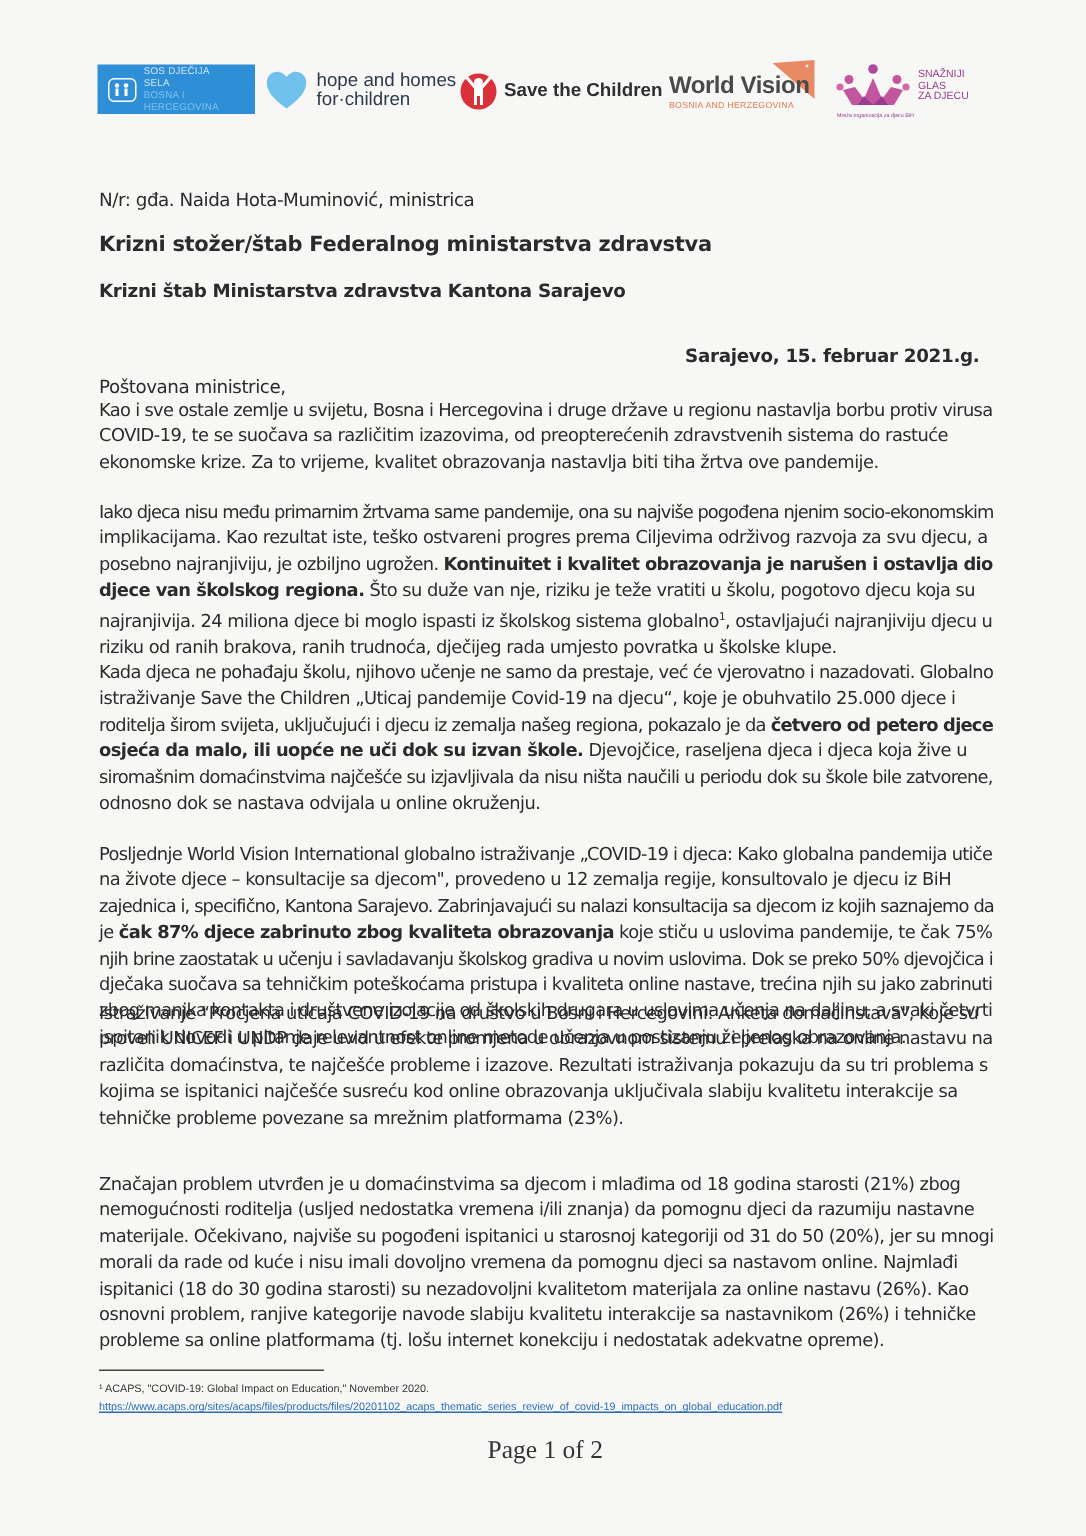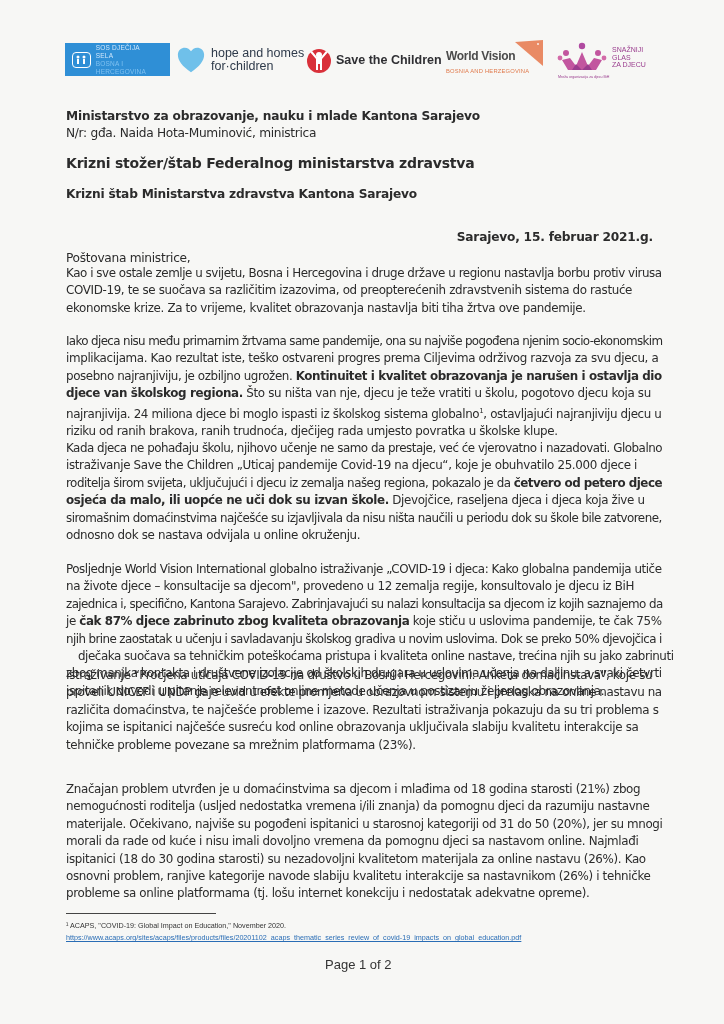--- a/index.html
+++ b/index.html
@@ -22,7 +22,7 @@
   .stc { left:303px; top:5px; height:30px; display:flex; align-items:center; }
   .stc .txt { font-family:"Liberation Sans", sans-serif; font-weight:bold; font-size:12.5px; color:#2f2f33; margin-left:4px; }
   .wv { left:440px; top:0px; width:105px; height:40px; }
-  .wv .name { position:absolute; left:3px; top:9px; font-family:"Liberation Sans", sans-serif; font-weight:bold; font-size:12px; color:#4a4a4a; letter-spacing:-0.3px; }
+  .wv .name { position:absolute; left:3px; top:9px; font-family:"Liberation Sans", sans-serif; font-weight:bold; font-size:16px; color:#4a4a4a; letter-spacing:-0.3px; }
   .wv .sub { position:absolute; left:3px; top:28px; font-family:"Liberation Sans", sans-serif; font-size:5.8px; color:#e07a4c; letter-spacing:0.2px; }
   .wv .flag { position:absolute; left:72px; top:0; }
   .sg { left:553px; top:2px; width:120px; height:38px; }

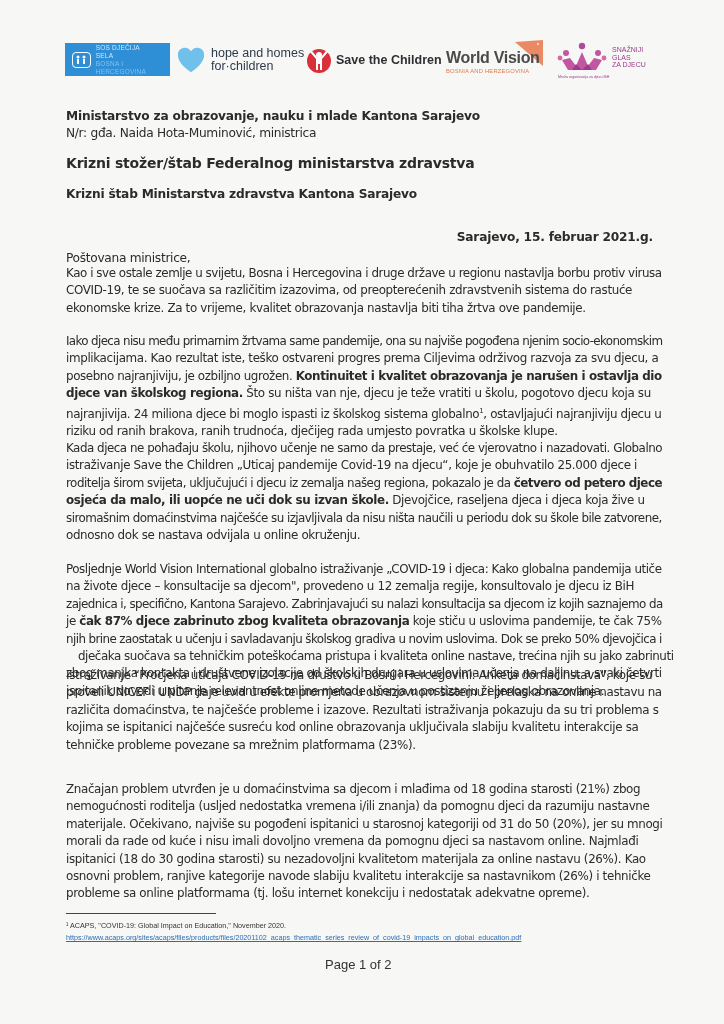--- a/index.html
+++ b/index.html
@@ -120,7 +120,6 @@
     </div>
   </div>
 
-  <div class="addr addr-line1">Ministarstvo za obrazovanje, nauku i mlade Kantona Sarajevo</div>
   <div class="addr addr-line2">N/r: gđa. Naida Hota-Muminović, ministrica</div>
   <div class="addr addr-line3">Krizni stožer/štab Federalnog ministarstva zdravstva</div>
   <div class="addr addr-line4">Krizni štab Ministarstva zdravstva Kantona Sarajevo</div>

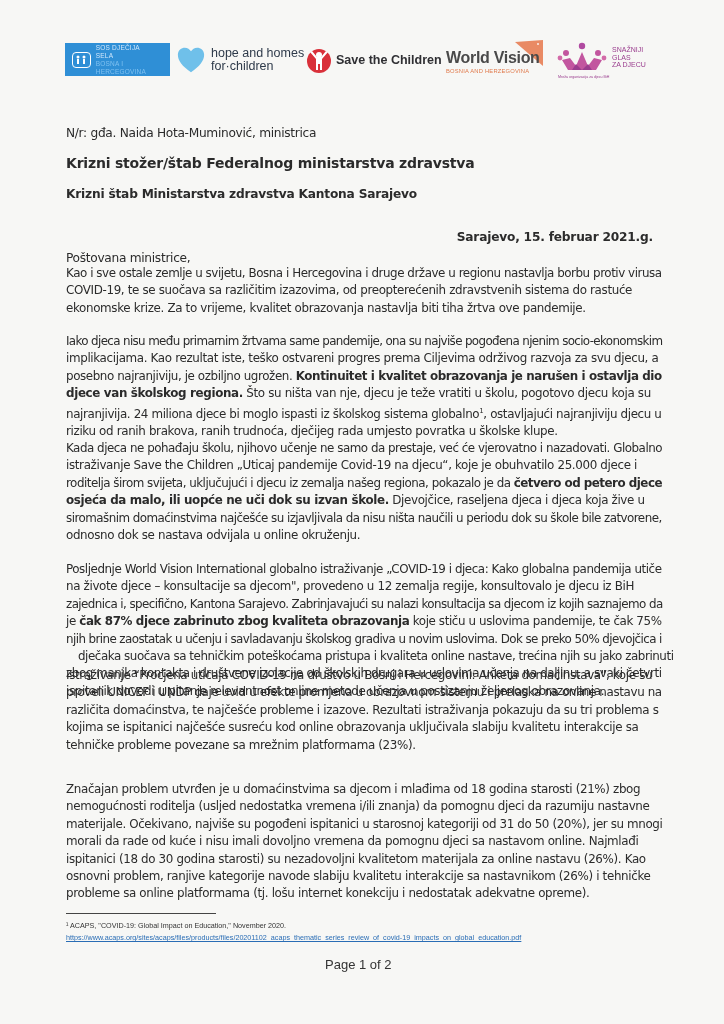--- a/index.html
+++ b/index.html
@@ -137,7 +137,7 @@
     <span class="line" style="letter-spacing: -0.644118px;">Iako djeca nisu među primarnim žrtvama same pandemije, ona su najviše pogođena njenim socio-ekonomskim</span>
     <span class="line">implikacijama. Kao rezultat iste, teško ostvareni progres prema Ciljevima održivog razvoja za svu djecu, a</span>
     <span class="line" style="letter-spacing: -0.408252px;"><span>posebno najranjiviju, je ozbiljno ugrožen. </span><span class="b">Kontinuitet i kvalitet obrazovanja je narušen i ostavlja dio</span></span>
-    <span class="line"><span class="b">djece van školskog regiona.</span><span> Što su ništa van nje, djecu je teže vratiti u školu, pogotovo djecu koja su</span></span>
+    <span class="line"><span class="b">djece van školskog regiona.</span><span> Što su duže van nje, riziku je teže vratiti u školu, pogotovo djecu koja su</span></span>
     <span class="line" style="letter-spacing: -0.376786px;"><span>najranjivija. 24 miliona djece bi moglo ispasti iz školskog sistema globalno</span><sup>1</sup><span>, ostavljajući najranjiviju djecu u</span></span>
     <span class="line">riziku od ranih brakova, ranih trudnoća, dječijeg rada umjesto povratka u školske klupe.</span>
   </div>

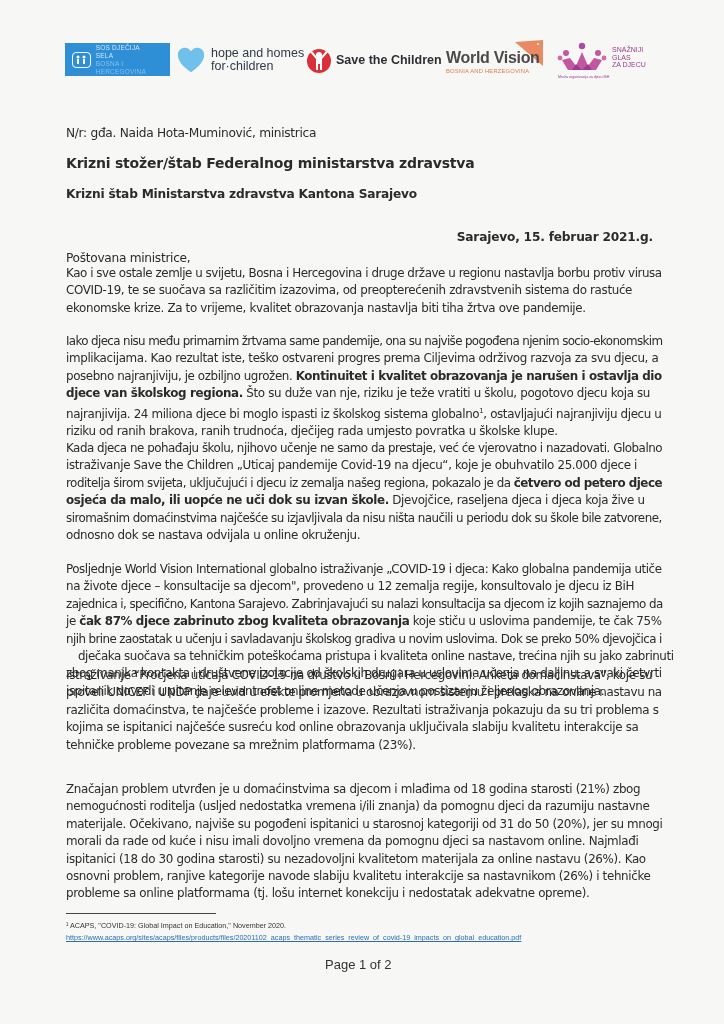--- a/index.html
+++ b/index.html
@@ -157,7 +157,7 @@
     <span class="line" style="letter-spacing: -0.580088px;">zajednica i, specifično, Kantona Sarajevo.  Zabrinjavajući su nalazi konsultacija sa djecom iz kojih saznajemo da</span>
     <span class="line" style="letter-spacing: -0.391237px;"><span>je </span><span class="b">čak 87% djece zabrinuto zbog kvaliteta obrazovanja</span><span> koje stiču u uslovima pandemije, te čak 75%</span></span>
     <span class="line" style="letter-spacing: -0.588532px;">njih brine zaostatak u učenju i savladavanju školskog gradiva u novim uslovima. Dok se preko 50% djevojčica i</span>
-    <span class="line" style="letter-spacing: -0.451852px; margin-left: 12px;">dječaka suočava sa tehničkim poteškoćama pristupa i kvaliteta online nastave, trećina njih su jako zabrinuti</span>
+    <span class="line" style="letter-spacing: -0.451852px;">dječaka suočava sa tehničkim poteškoćama pristupa i kvaliteta online nastave, trećina njih su jako zabrinuti</span>
     <span class="line" style="letter-spacing: -0.414815px;">zbog manjka kontakta i društvene izolacije od školskih drugara u uslovima učenja na daljinu, a svaki četvrti</span>
     <span class="line">ispitanik dovodi u pitanje relevantnost online metode učenja u postizanju željenog obrazovanja.</span>
   </div>

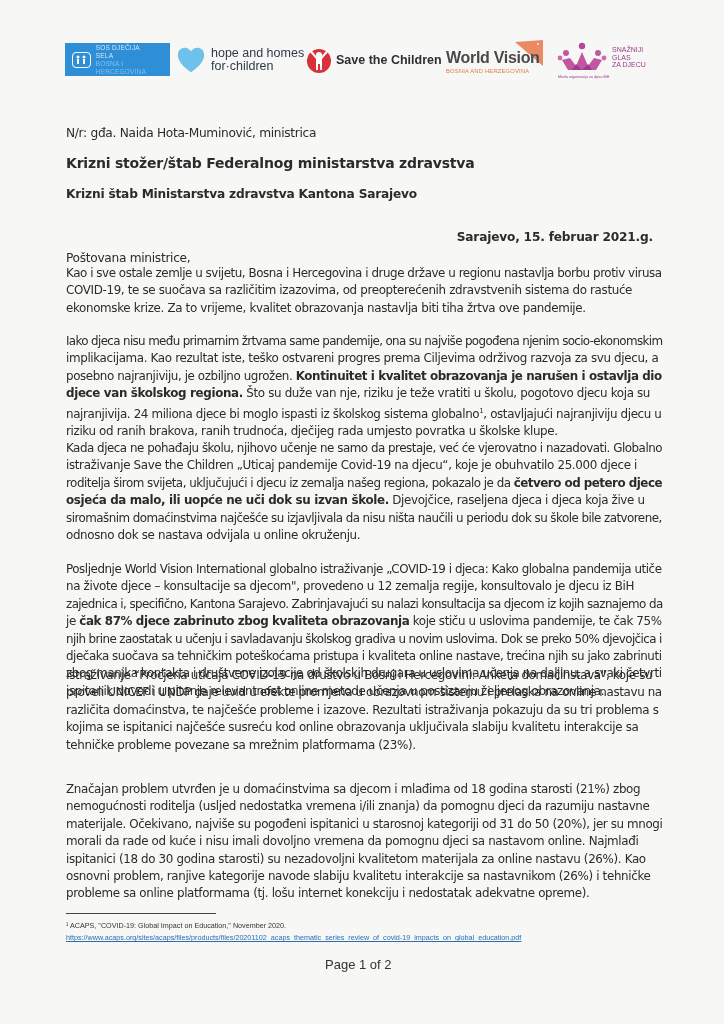--- a/index.html
+++ b/index.html
@@ -49,7 +49,7 @@
   .fn-rule { position:absolute; left:63px; top:913px; width:150px; height:1px; background:#444; }
   .fn1 { position:absolute; left:63px; top:921px; font-family:"Liberation Sans", sans-serif; font-size:7.2px; color:#333; }
   .fn2 { position:absolute; left:63px; top:933px; font-family:"Liberation Sans", sans-serif; font-size:7.2px; color:#2a6db5; text-decoration:underline; white-space:nowrap; }
-  .pagenum { position:absolute; left:322px; top:957px; font-family:Liberation Sans, sans-serif; font-size:13px; color:#333; }
+  .pagenum { position:absolute; left:322px; top:957px; font-family:Liberation Serif, serif; font-size:17px; color:#333; }
 </style>
 </head>
 <body>

